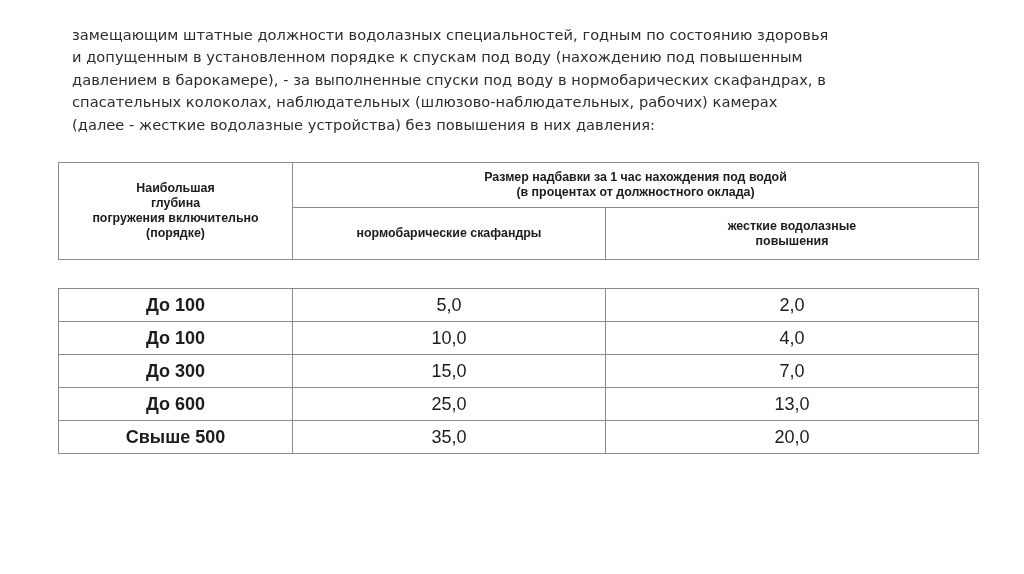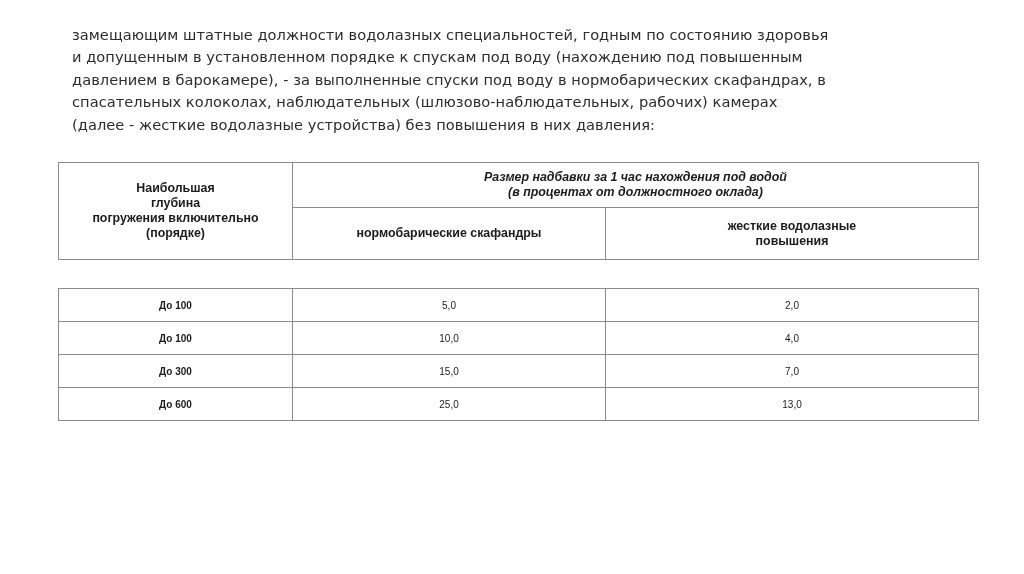--- a/index.html
+++ b/index.html
@@ -117,7 +117,7 @@
 глубина
 погружения включительно
 (порядке)</td>
-        <td colspan="2" class="cell-group-title" style="white-space: pre-line; height: 44px; font-style: italic;">Размер надбавки за 1 час нахождения под водой
+        <td colspan="2" class="cell-group-title" style="white-space: pre-line; height: 44px;">Размер надбавки за 1 час нахождения под водой
 (в процентах от должностного оклада)</td>
       </tr>
       <tr>

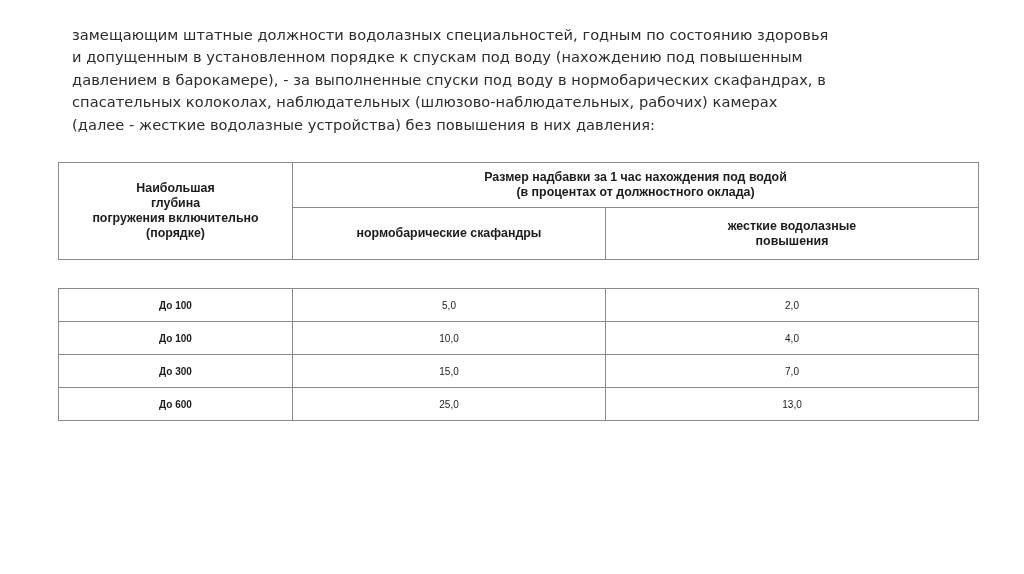--- a/index.html
+++ b/index.html
@@ -86,7 +86,7 @@
   .tbl-body td {
     height: 32px;
     font-weight: 700;
-    font-size: 10px;
+    font-size: 18px;
   }
   .tbl-body td.num {
     font-weight: 400;

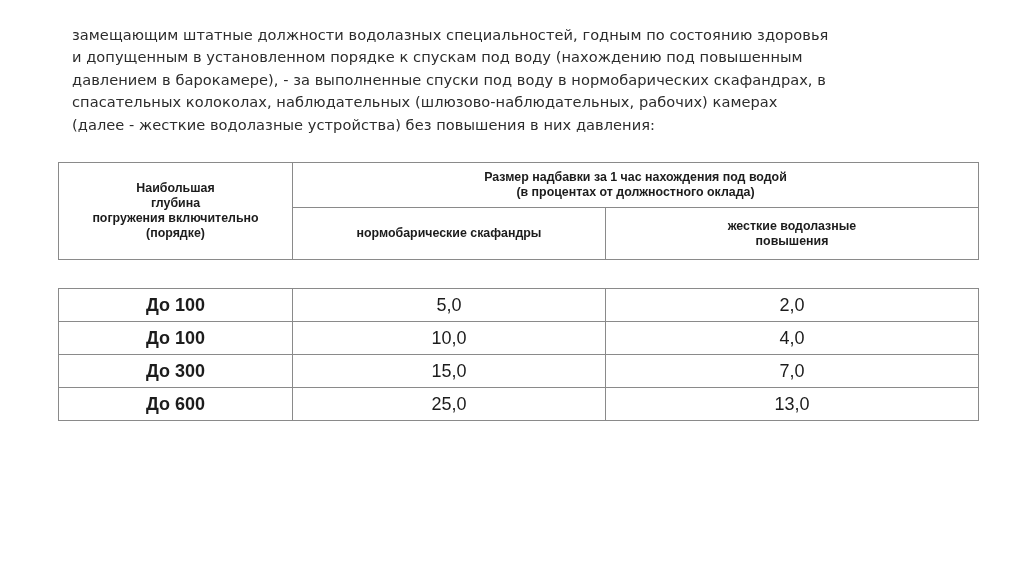--- a/index.html
+++ b/index.html
@@ -155,6 +155,11 @@
         <td class="num">25,0</td>
         <td class="num">13,0</td>
       </tr>
+      <tr>
+        <td>Свыше 500</td>
+        <td class="num">35,0</td>
+        <td class="num">20,0</td>
+      </tr>
     </tbody>
   </table>
 

